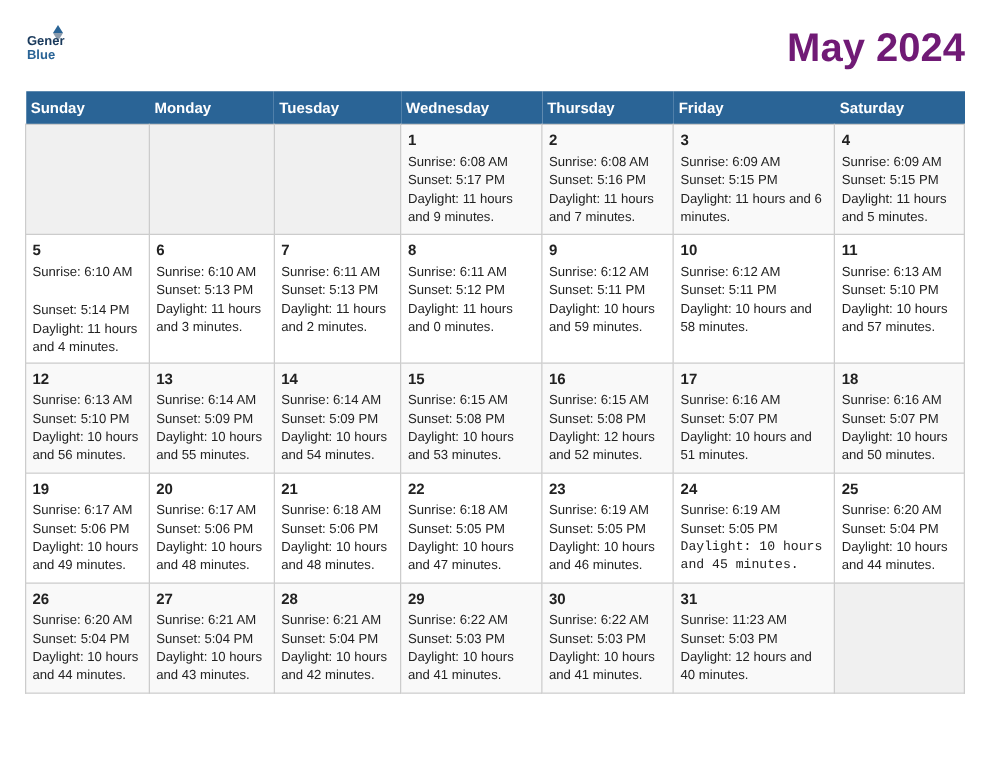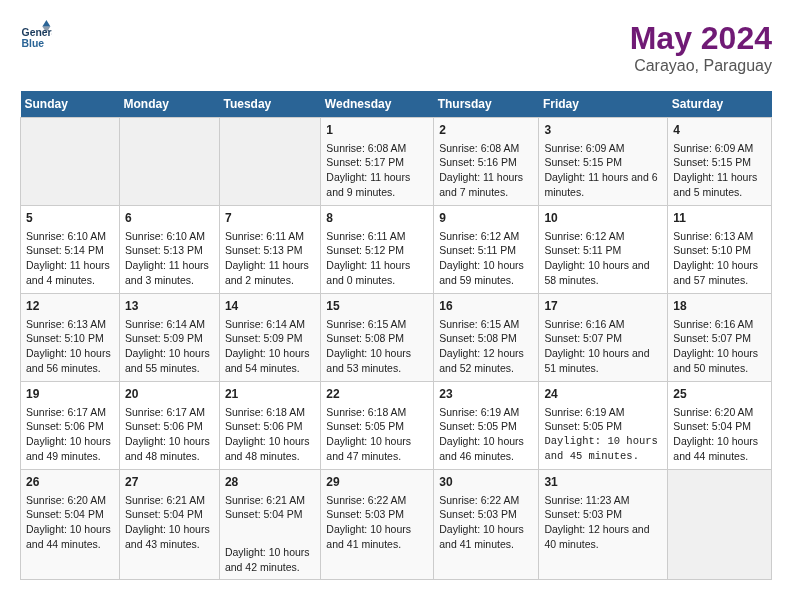--- a/index.html
+++ b/index.html
@@ -90,7 +90,6 @@
   </div>
   <div class="title-block">
     <div class="main-title">May 2024</div>
-    <div class="subtitle">Carayao, Paraguay</div>
   </div>
 </div>
 

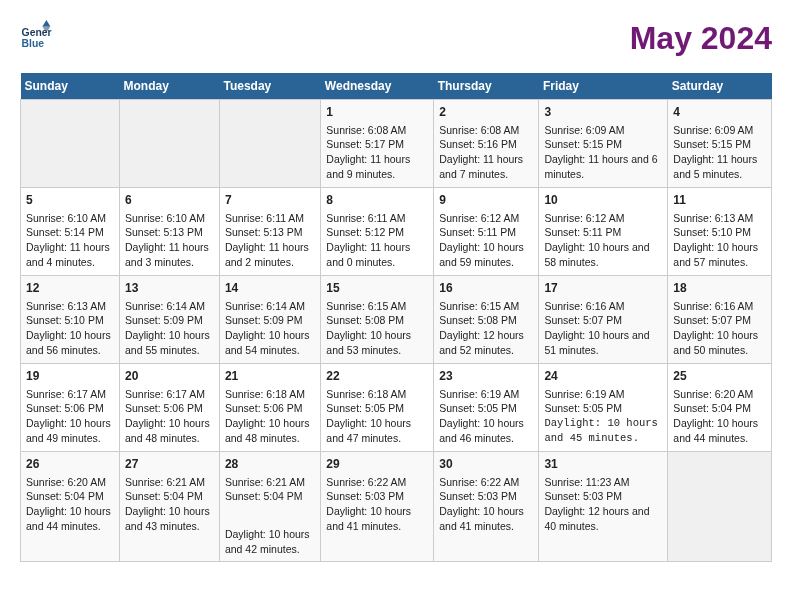--- a/index.html
+++ b/index.html
@@ -139,7 +139,7 @@
         <td>
           <span class="day-num">5</span>
           <span style="display: block;">Sunrise: 6:10 AM</span>
-          <span style="display: block;">Sunset: 5:14 PM</span>
+          <span style="display: block; margin-top: 16px;">Sunset: 5:14 PM</span>
           <span style="display: block;">Daylight: 11 hours and 4 minutes.</span>
         </td>
         <td>

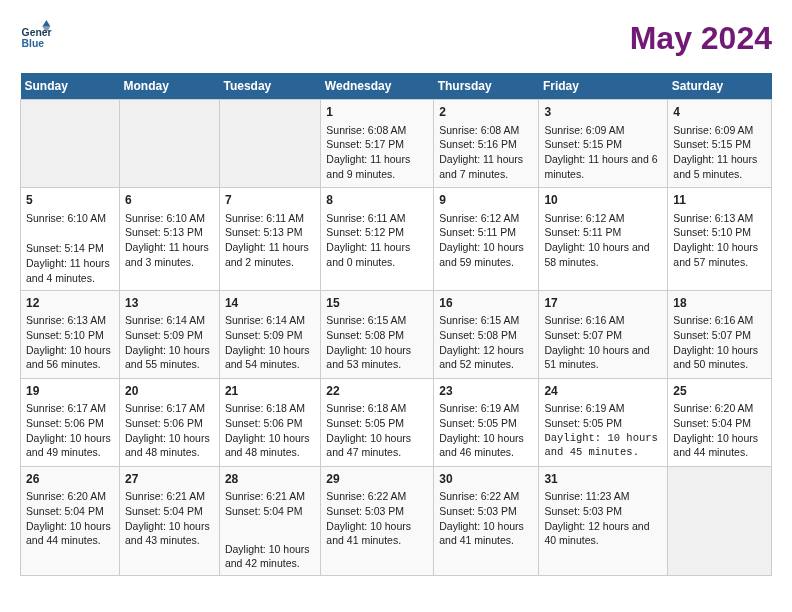--- a/index.html
+++ b/index.html
@@ -284,7 +284,7 @@
           <span class="day-num">28</span>
           <span style="display: block;">Sunrise: 6:21 AM</span>
           <span style="display: block;">Sunset: 5:04 PM</span>
-          <span style="display: block; margin-top: 23px;">Daylight: 10 hours and 42 minutes.</span>
+          <span style="display: block;">Daylight: 10 hours and 42 minutes.</span>
         </td>
         <td>
           <span class="day-num">29</span>

